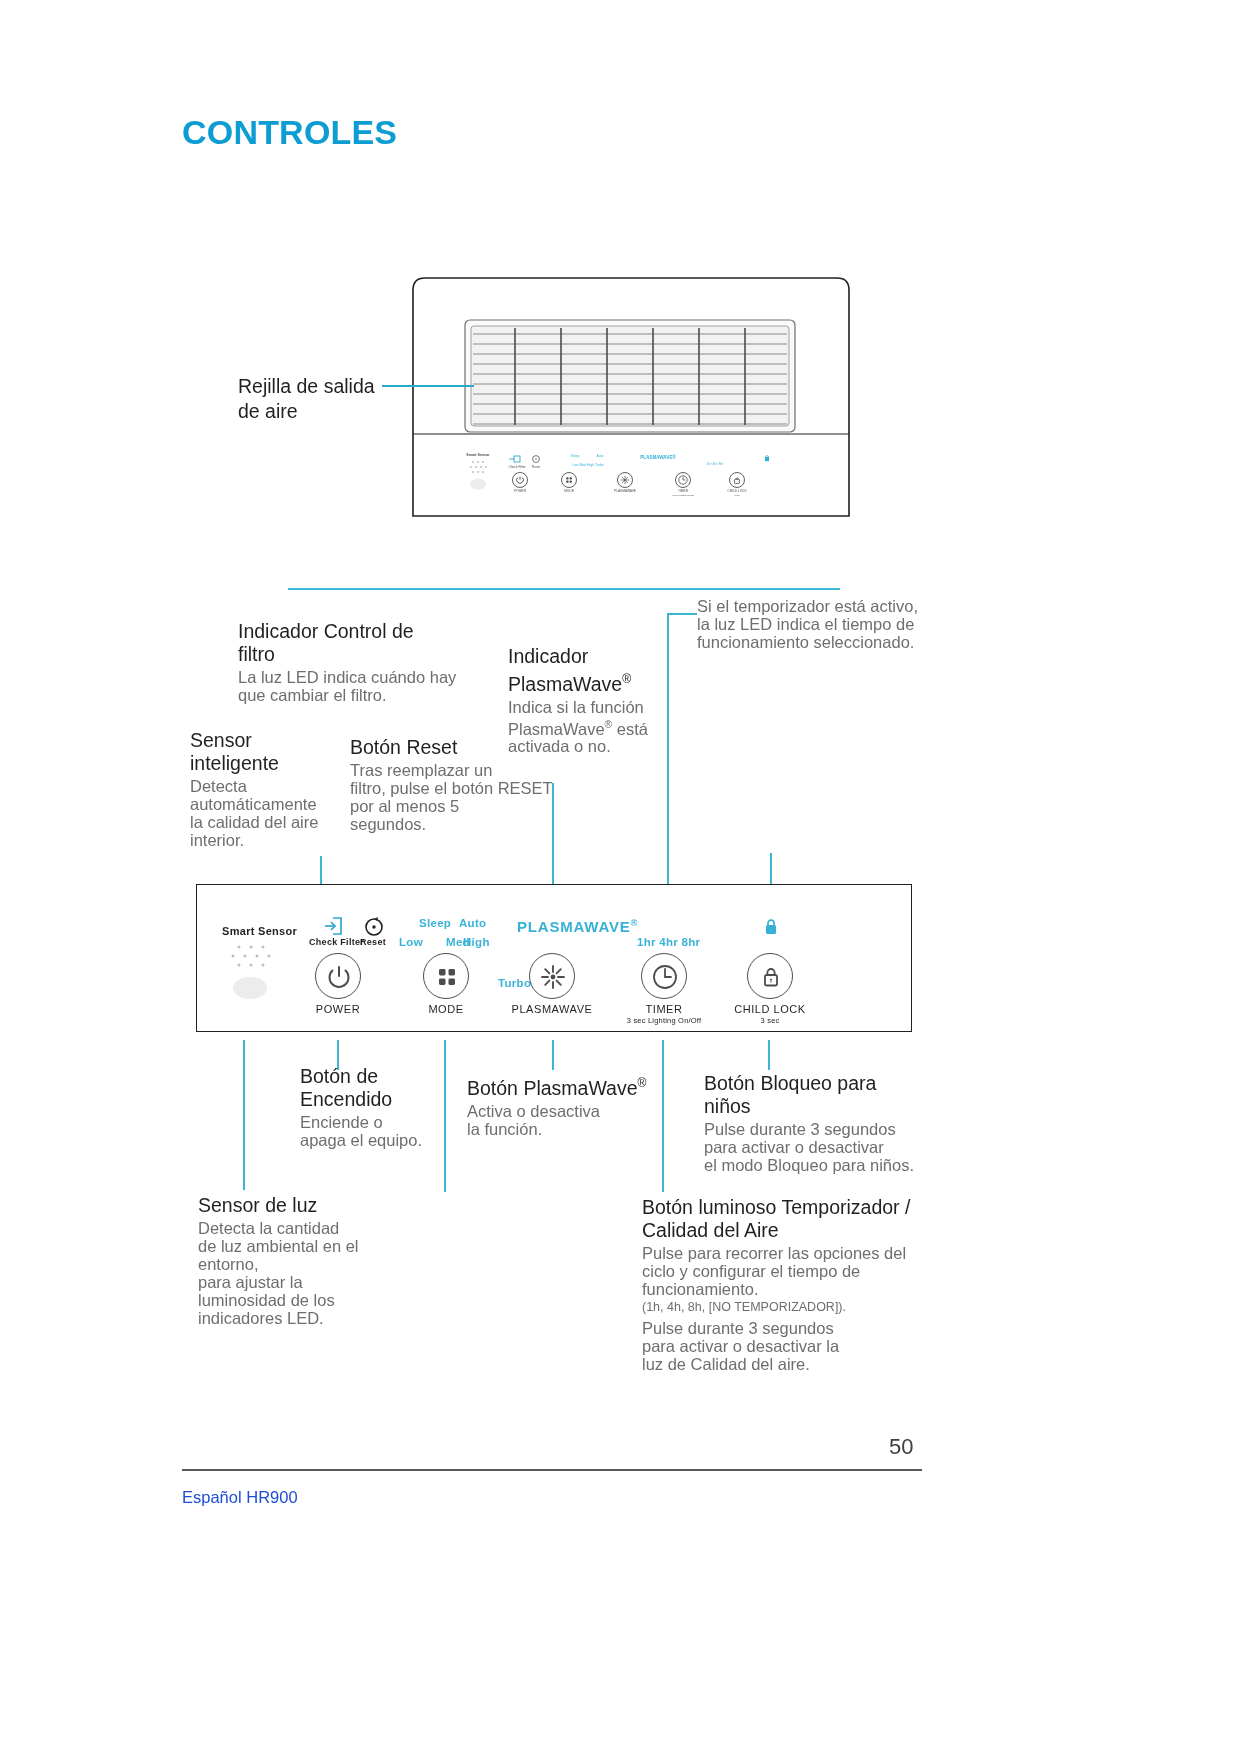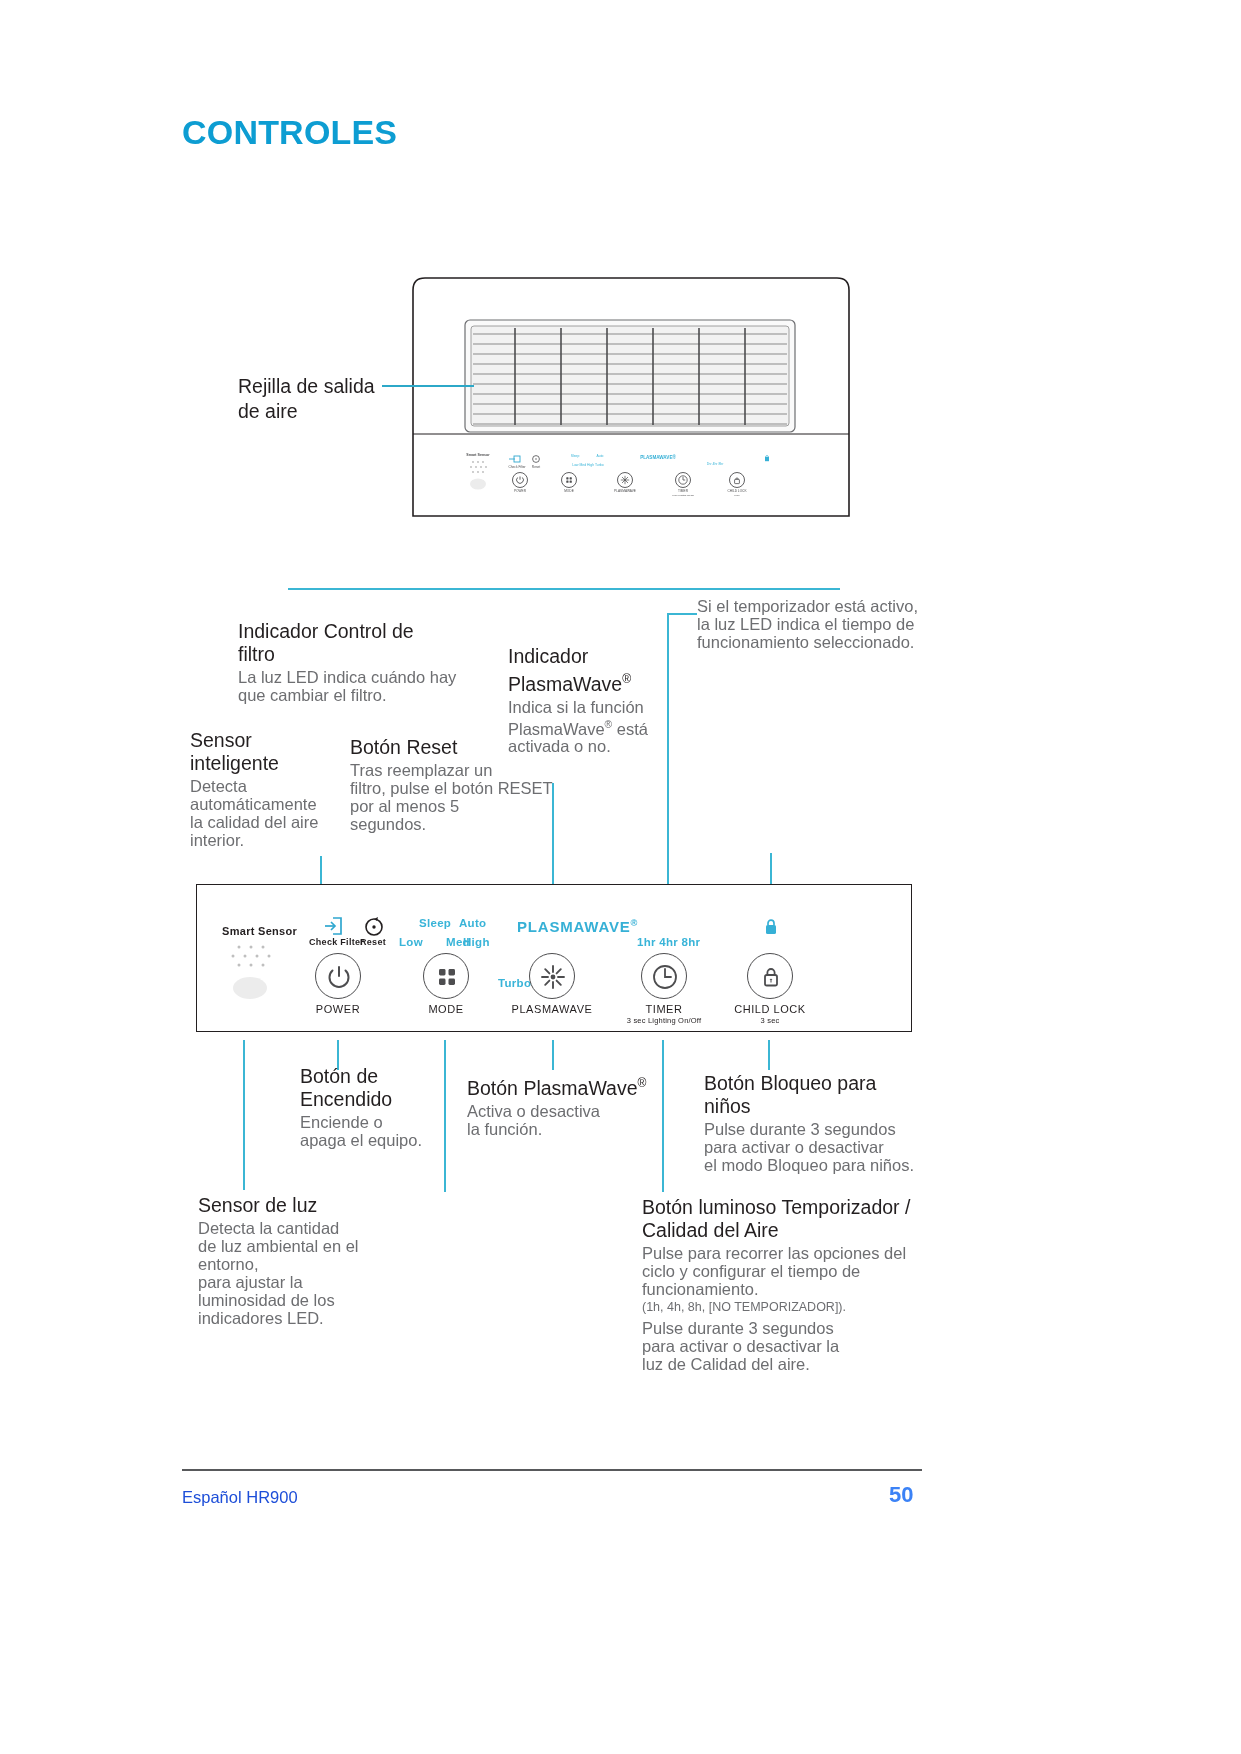--- a/index.html
+++ b/index.html
@@ -99,8 +99,8 @@
     font-size:16.5px; color:#1d4ed8;
   }
   .foot-right {
-    position:absolute; left:889px; top:1482px;
-    font-size:22px; color:#3b82f6;font-weight:bold;
+    position:absolute; left:889px; top:1434px;
+    font-size:22px; color:#404040;
   }
 </style>
 </head>

